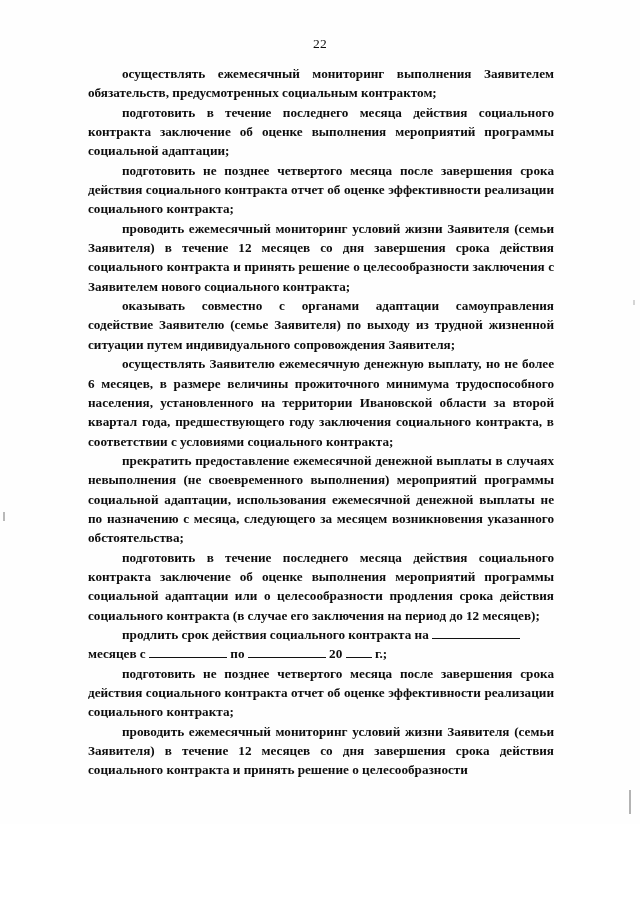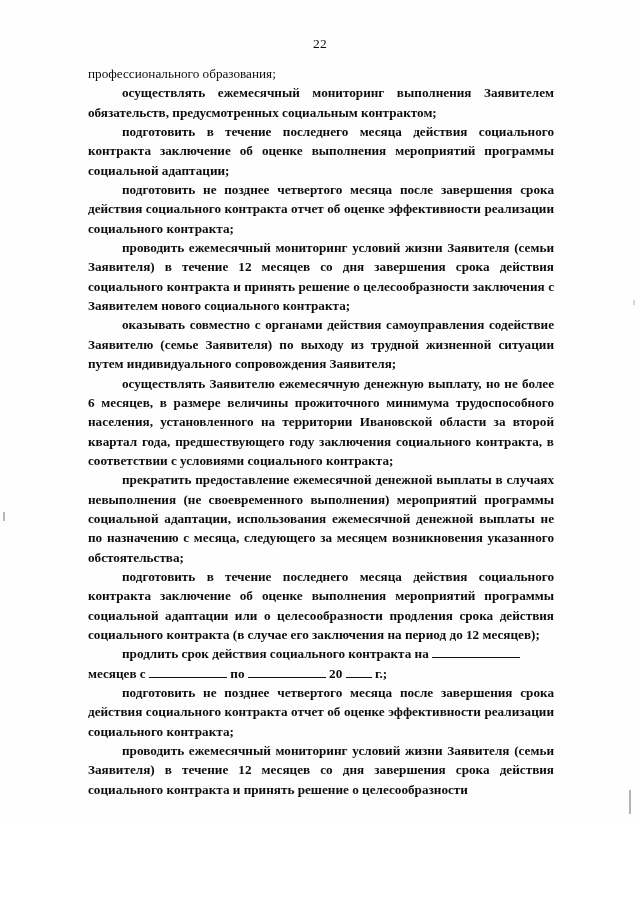--- a/index.html
+++ b/index.html
@@ -83,7 +83,6 @@
 
   <div class="body-text">
 
-    <p class="para">профессионального образования;</p>
     <p class="para indent">осуществлять ежемесячный мониторинг выполнения Заявителем обязательств, предусмотренных социальным контрактом;</p>
     <p class="para indent">подготовить в течение последнего месяца действия социального контракта заключение об оценке выполнения мероприятий программы социальной адаптации;</p>
     <p class="para indent">подготовить не позднее четвертого месяца после завершения срока действия социального контракта отчет об оценке эффективности реализации социального контракта;</p>

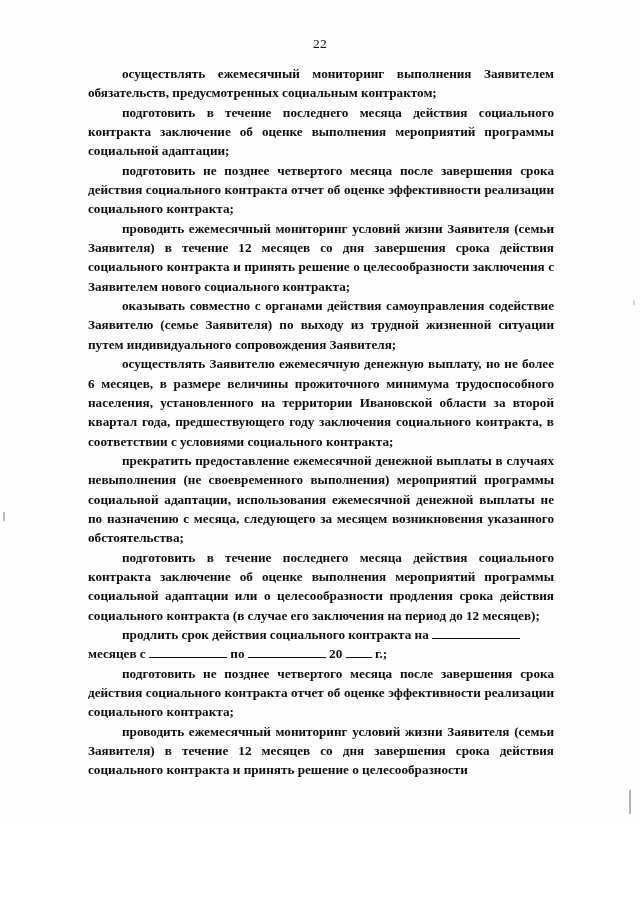--- a/index.html
+++ b/index.html
@@ -87,7 +87,7 @@
     <p class="para indent">подготовить в течение последнего месяца действия социального контракта заключение об оценке выполнения мероприятий программы социальной адаптации;</p>
     <p class="para indent">подготовить не позднее четвертого месяца после завершения срока действия социального контракта отчет об оценке эффективности реализации социального контракта;</p>
     <p class="para indent">проводить ежемесячный мониторинг условий жизни Заявителя (семьи Заявителя) в течение 12 месяцев со дня завершения срока действия социального контракта и принять решение о целесообразности заключения с Заявителем нового социального контракта;</p>
-    <p class="para indent">оказывать совместно с органами действия самоуправления содействие Заявителю (семье Заявителя) по выходу из трудной жизненной ситуации путем индивидуального сопровождения Заявителя;</p>
+    <p class="para indent">оказывать совместно с органами адаптации самоуправления содействие Заявителю (семье Заявителя) по выходу из трудной жизненной ситуации путем индивидуального сопровождения Заявителя;</p>
     <p class="para indent">осуществлять Заявителю ежемесячную денежную выплату, но не более 6 месяцев, в размере величины прожиточного минимума трудоспособного населения, установленного на территории Ивановской области за второй квартал года, предшествующего году заключения социального контракта, в соответствии с условиями социального контракта;</p>
     <p class="para indent">прекратить предоставление ежемесячной денежной выплаты в случаях невыполнения (не своевременного выполнения) мероприятий программы социальной адаптации, использования ежемесячной денежной выплаты не по назначению с месяца, следующего за месяцем возникновения указанного обстоятельства;</p>
     <p class="para indent">подготовить в течение последнего месяца действия социального контракта заключение об оценке выполнения мероприятий программы социальной адаптации или о целесообразности продления срока действия социального контракта (в случае его заключения на период до 12 месяцев);</p>

